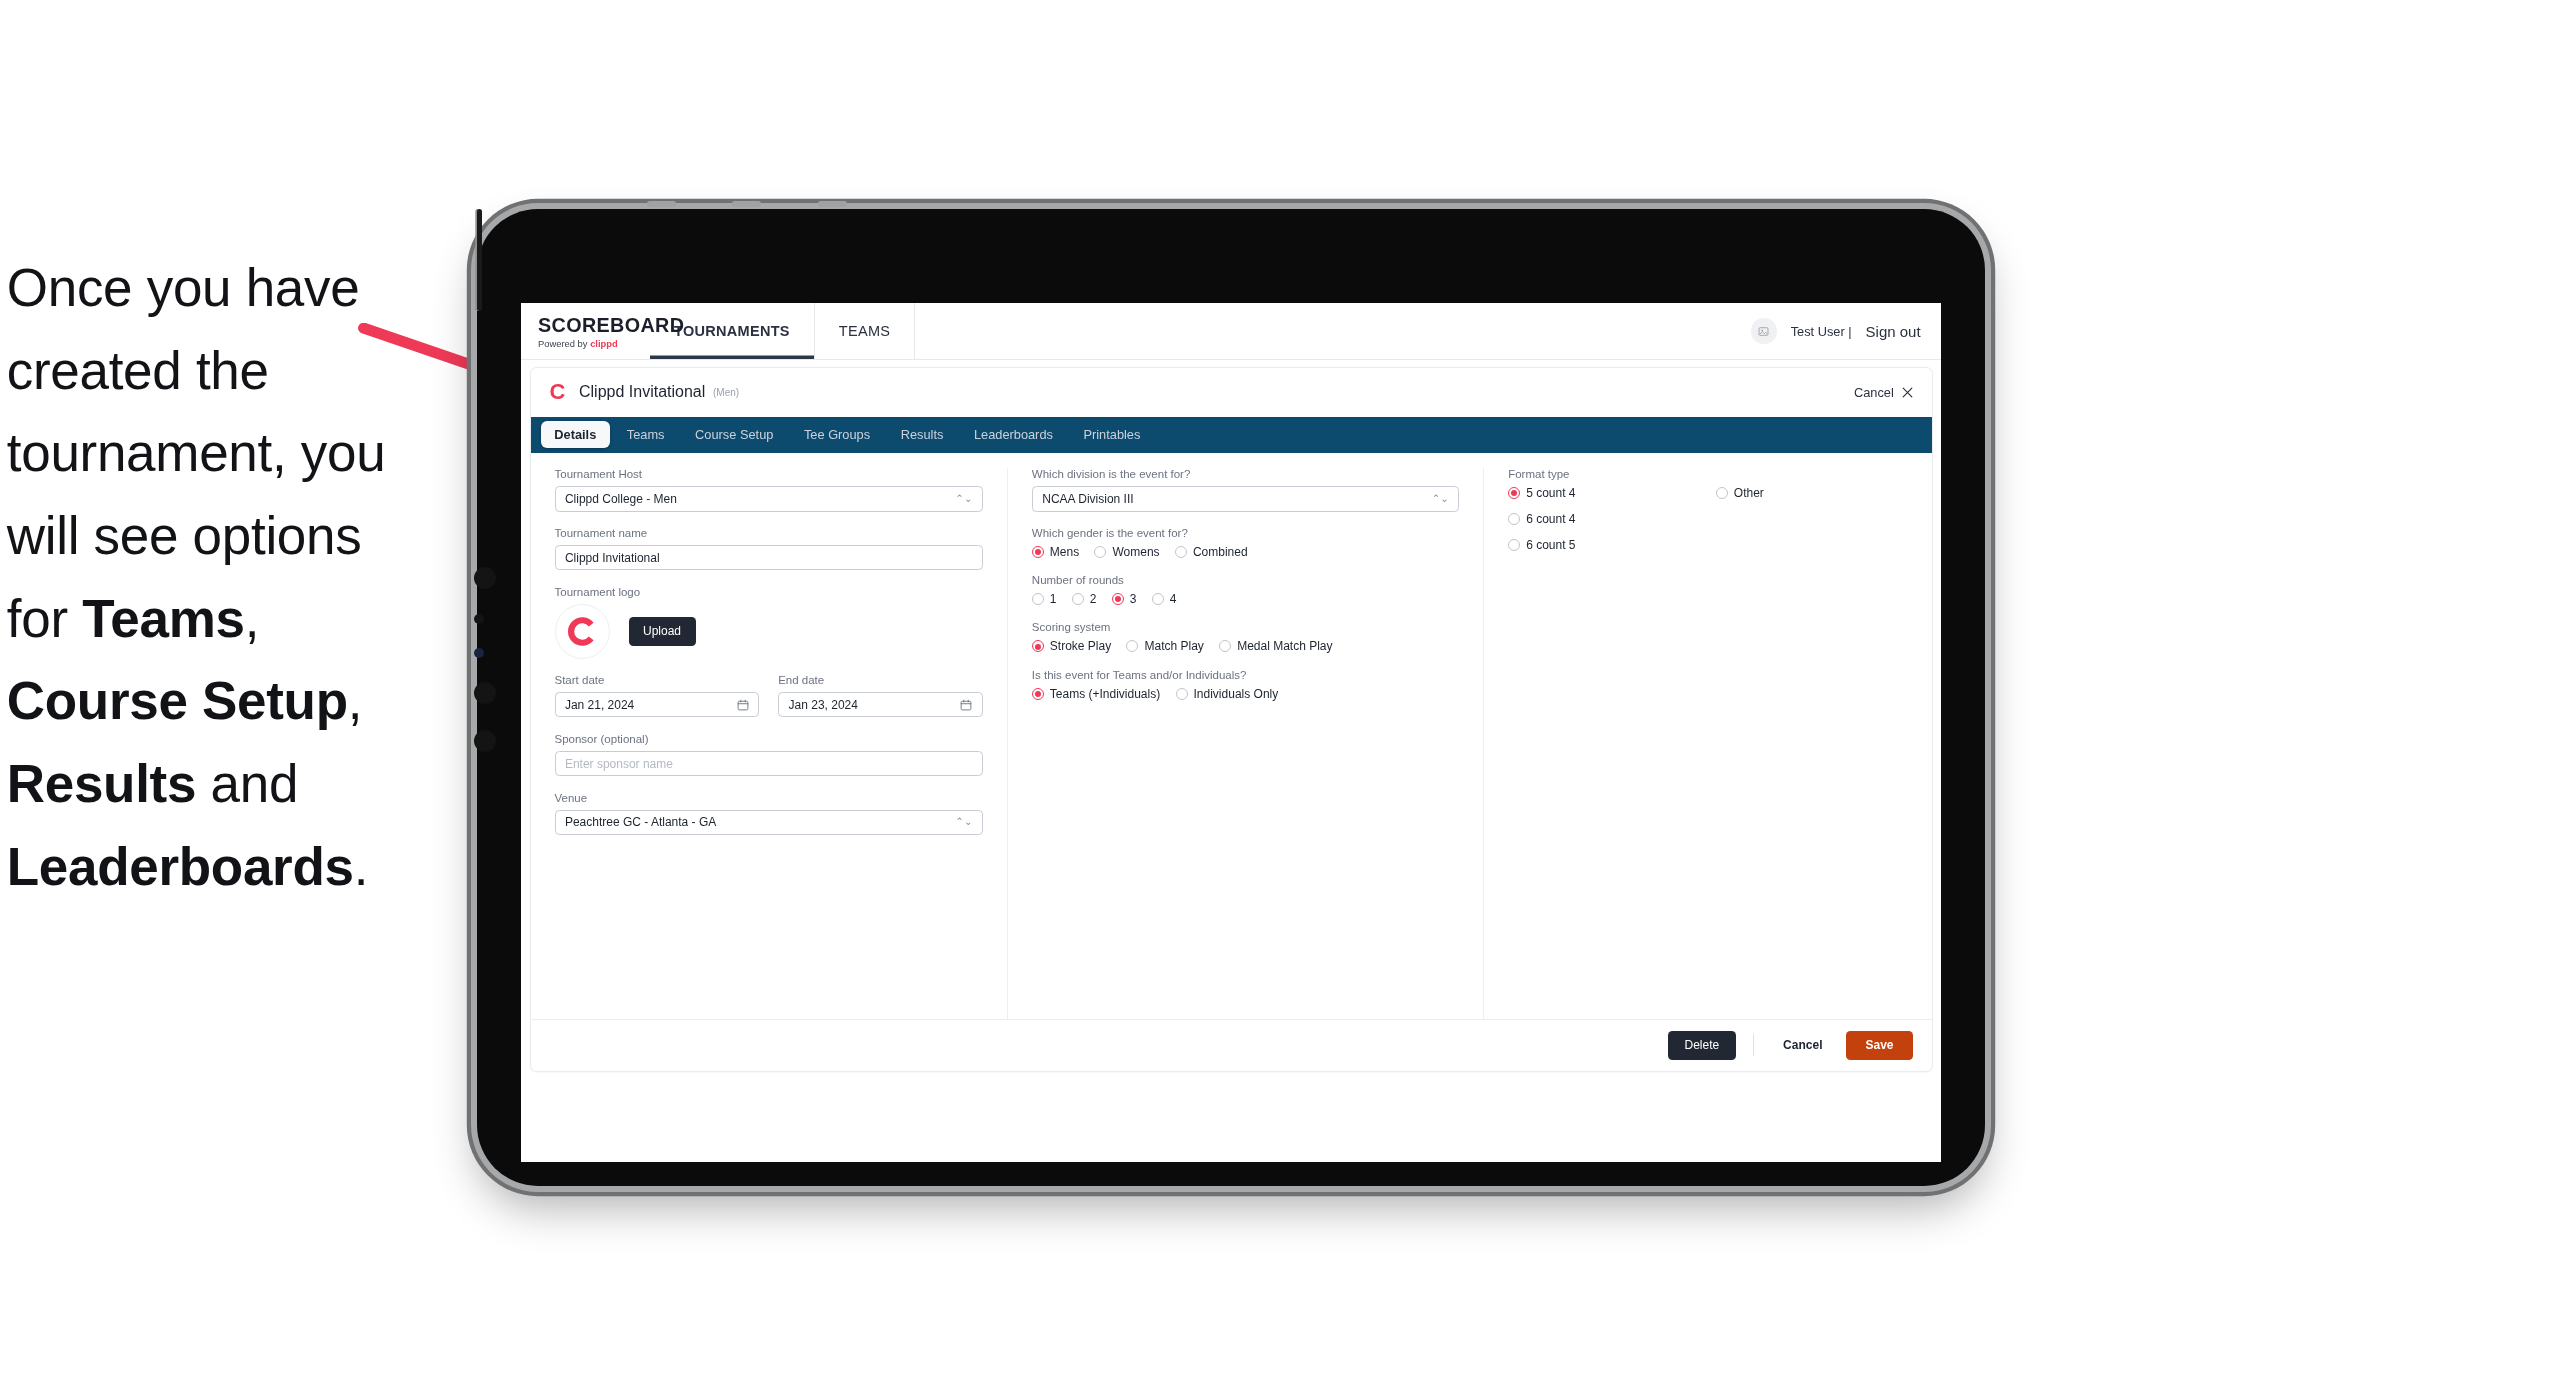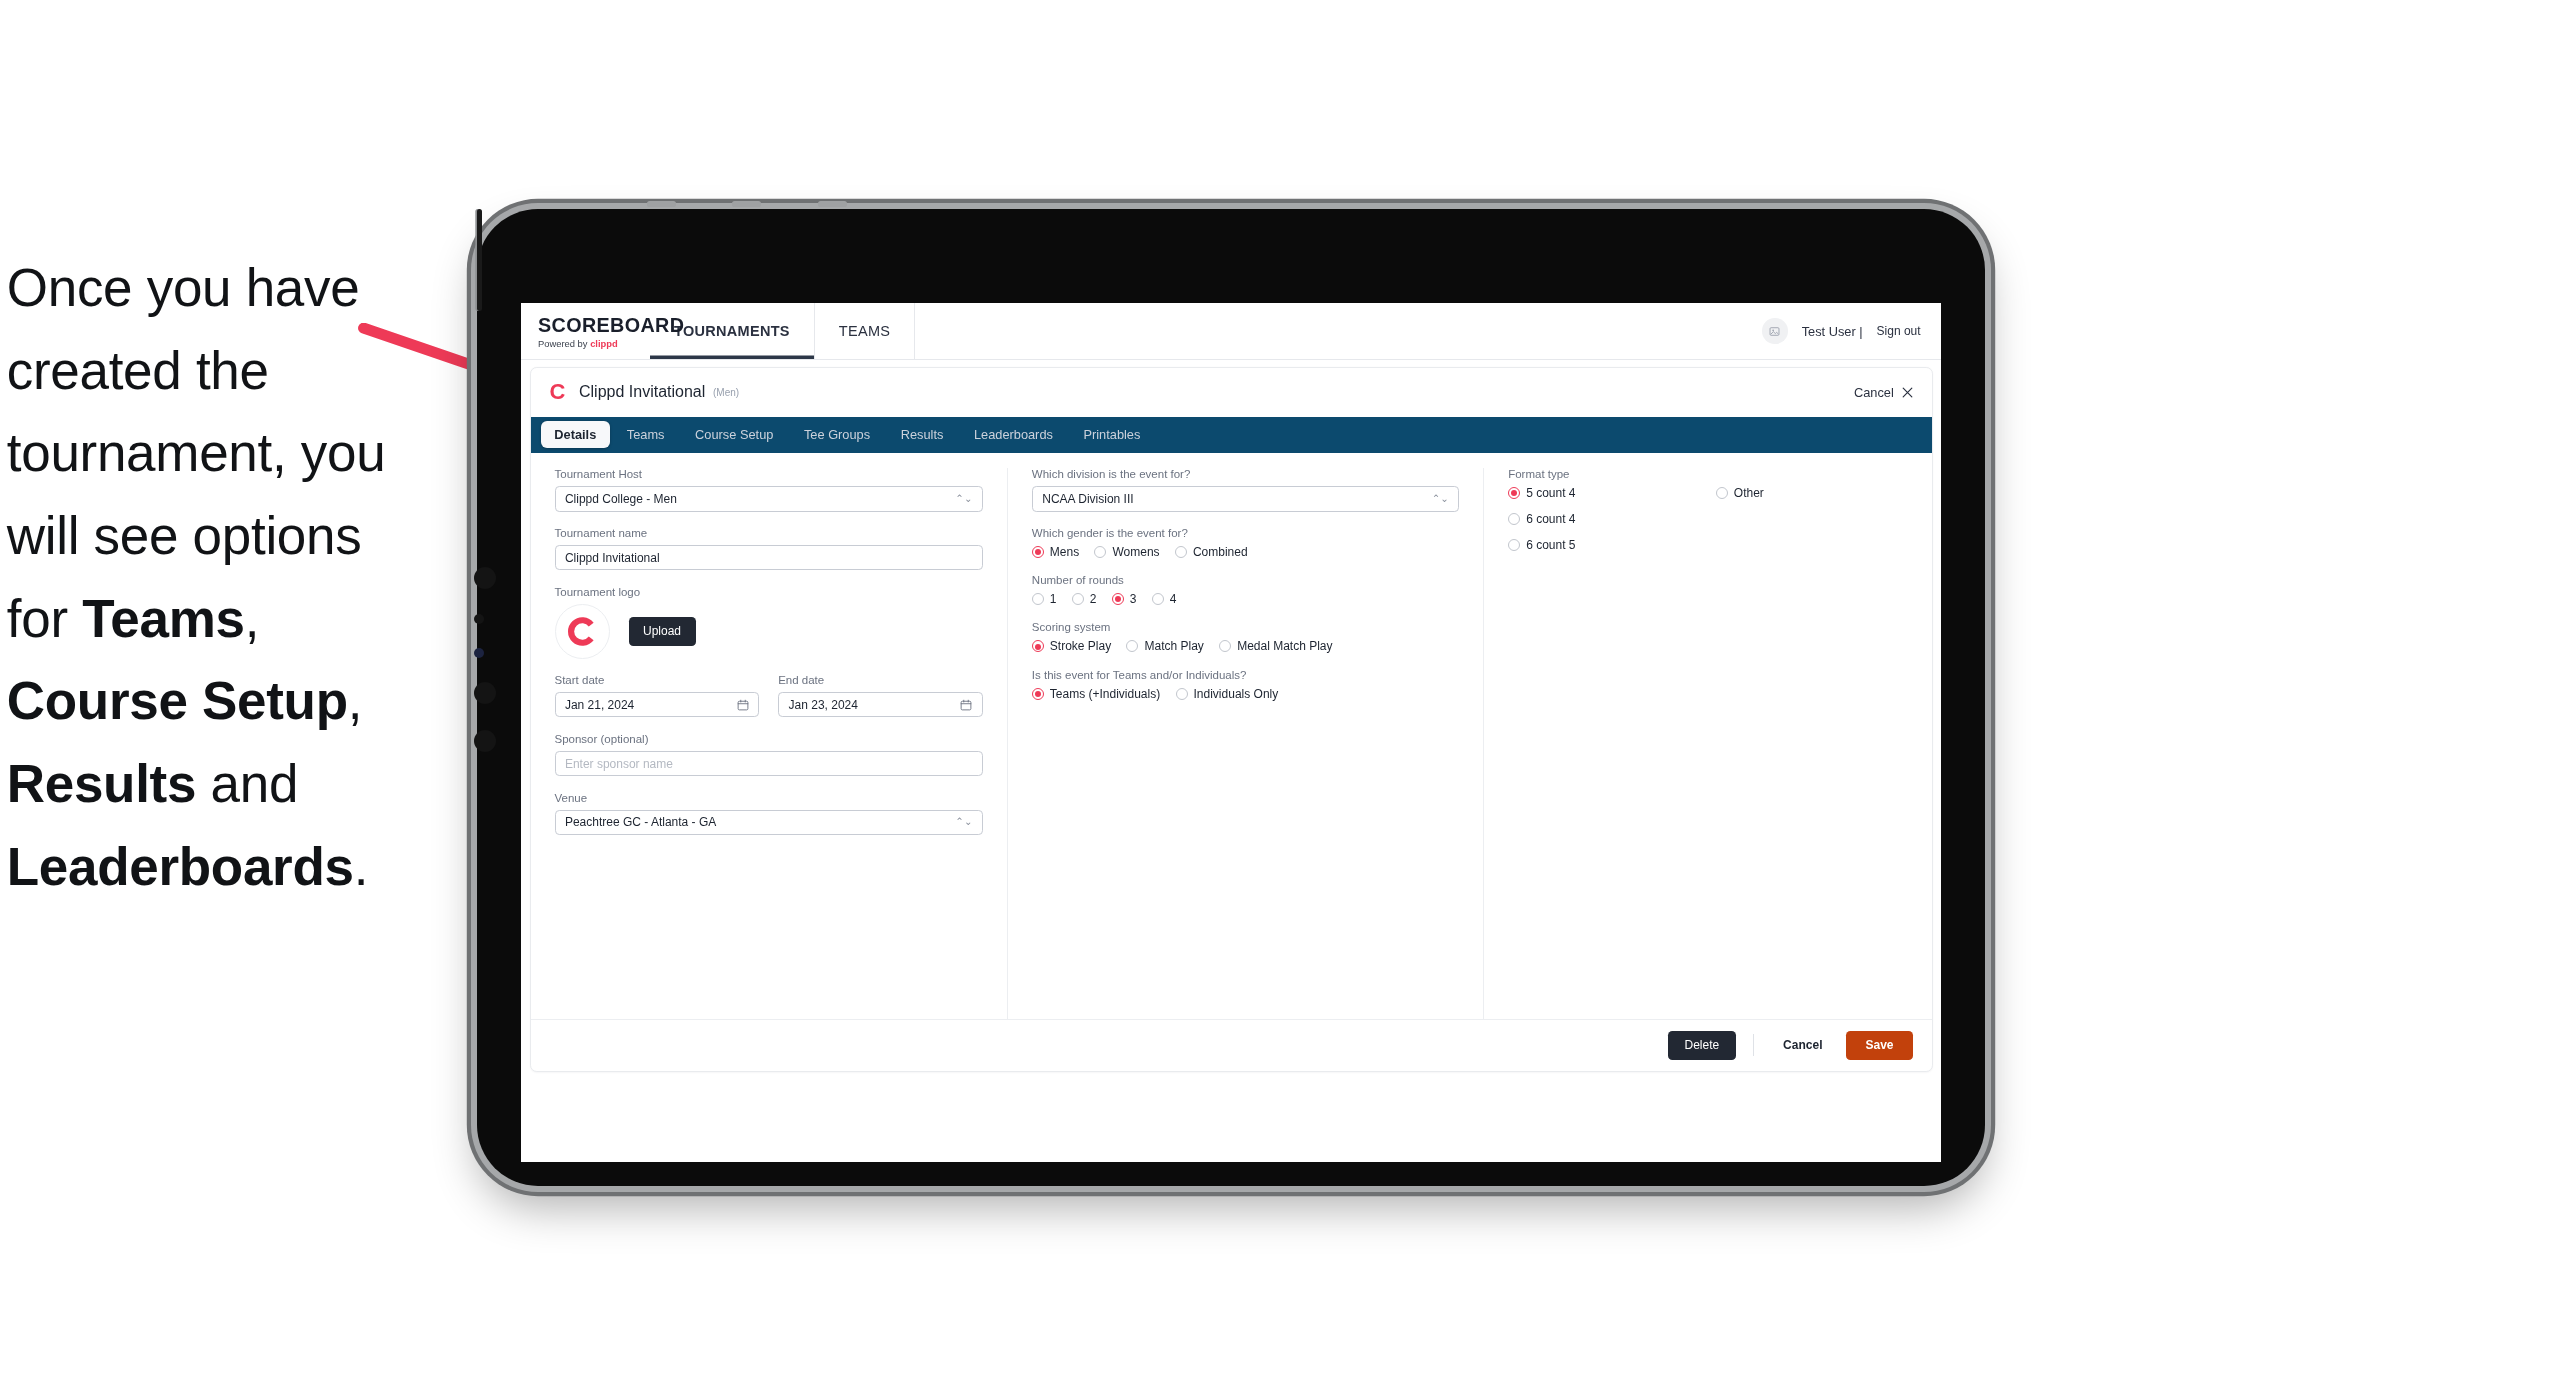--- a/index.html
+++ b/index.html
@@ -62,7 +62,7 @@
   #avatar{width:25.5px;height:25.5px;border-radius:50%;background:#f0f1f3;
           display:flex;align-items:center;justify-content:center;color:#9aa0ac;font-size:11px;}
   #username{font-size:12.8px;color:#2b3140;}
-  #signout{font-size:12px;color:#2b3140;cursor:pointer;}
+  #signout{font-size:15px;color:#2b3140;cursor:pointer;}
 
   
   #card{margin:6.8px 8.5px 0 8.5px;background:#fff;border:0.9px solid #e9ebee;border-radius:6.8px;

